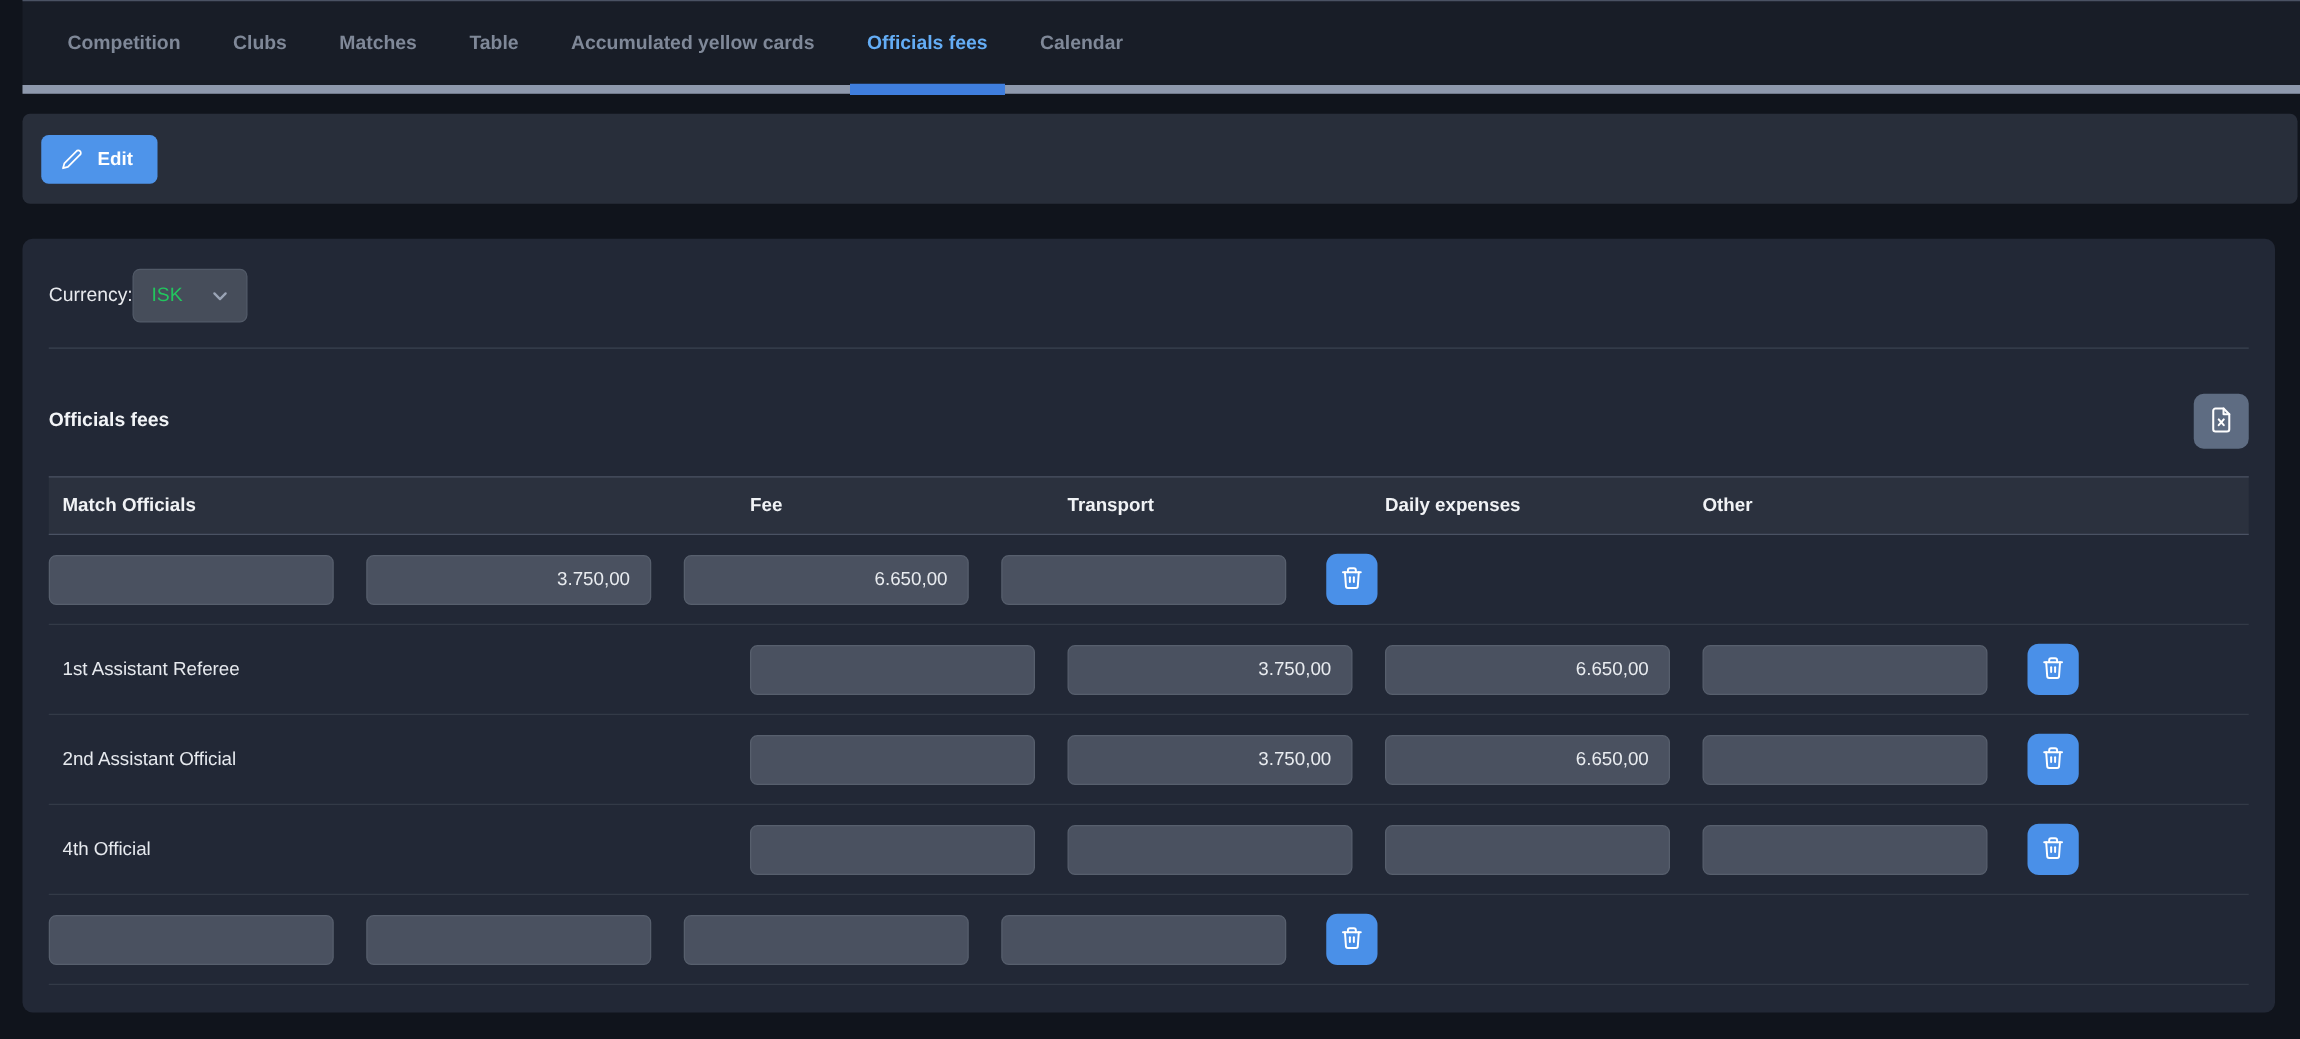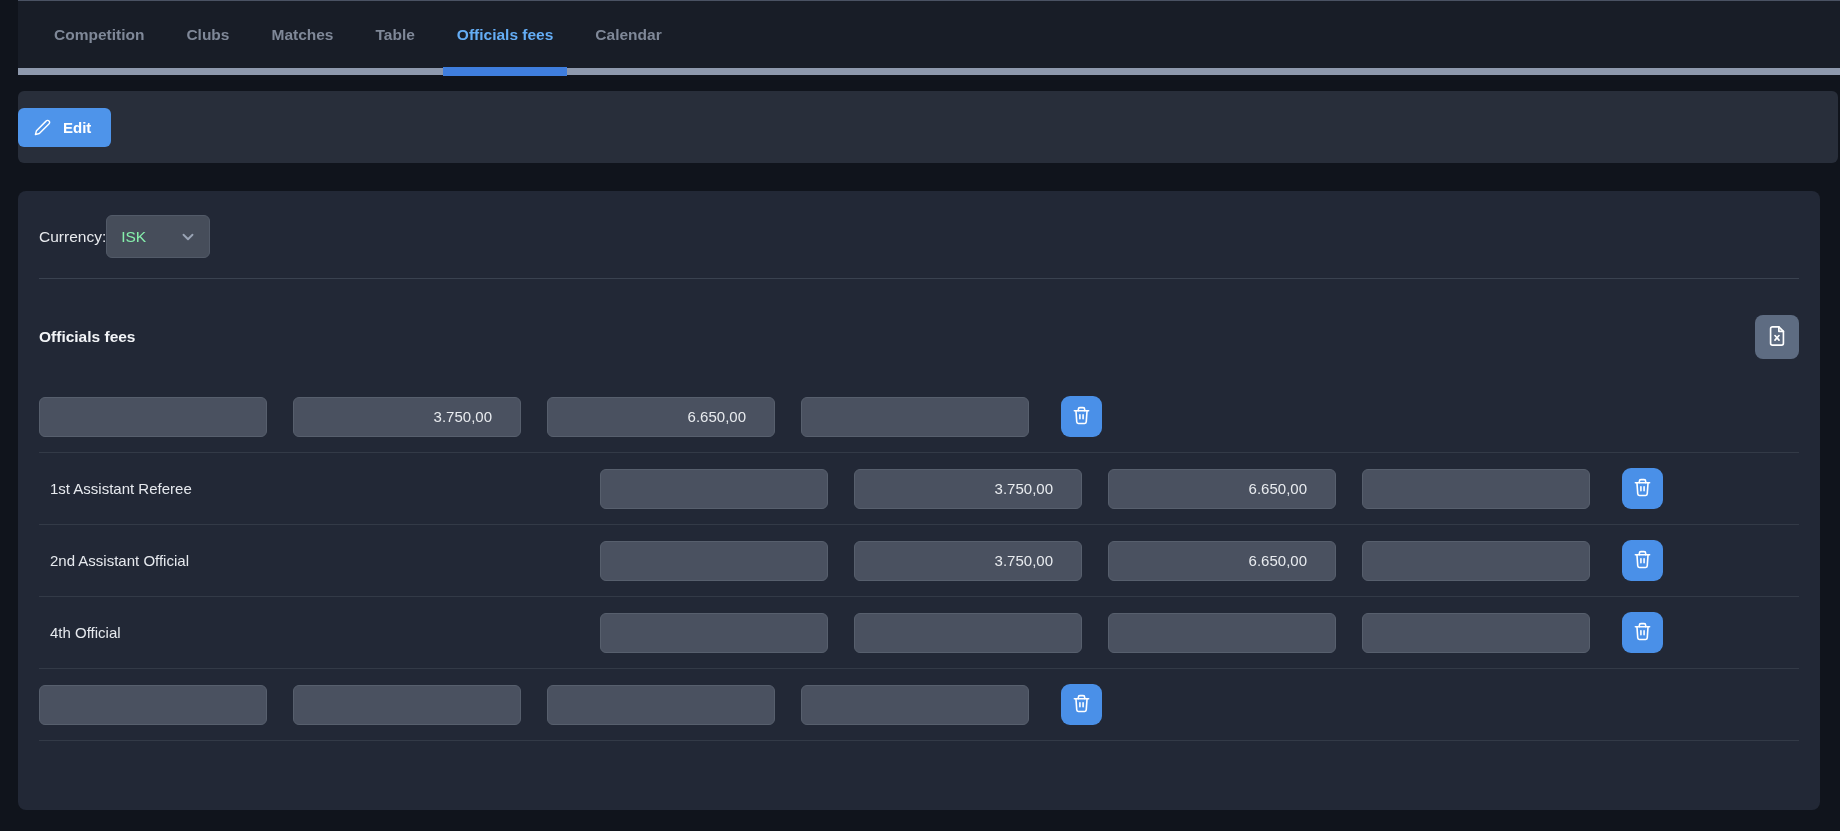--- a/index.html
+++ b/index.html
@@ -199,6 +199,7 @@
     <div class="tab">Clubs</div>
     <div class="tab">Matches</div>
     <div class="tab">Table</div>
+    <div class="tab">Accumulated yellow cards</div>
     <div class="tab active">Officials fees</div>
     <div class="tab">Calendar</div>
   </div>

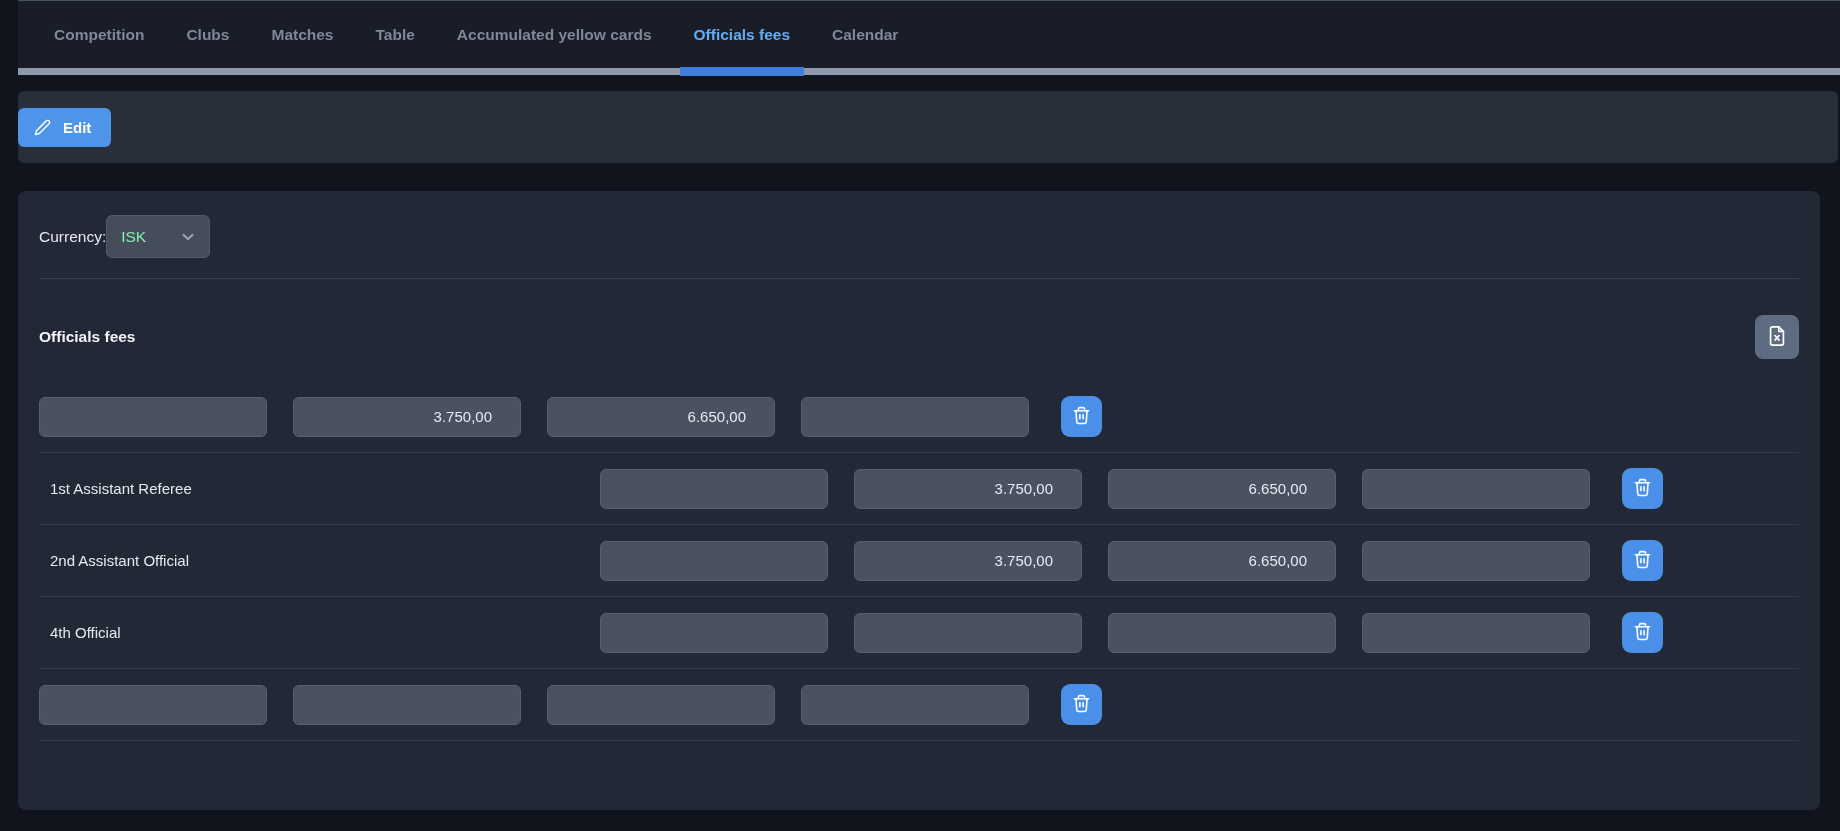--- a/index.html
+++ b/index.html
@@ -63,6 +63,7 @@
     border-radius:6px;
     display:flex;
     align-items:center;
+    padding-left:15px;
   }
   .edit-btn {
     display:flex;

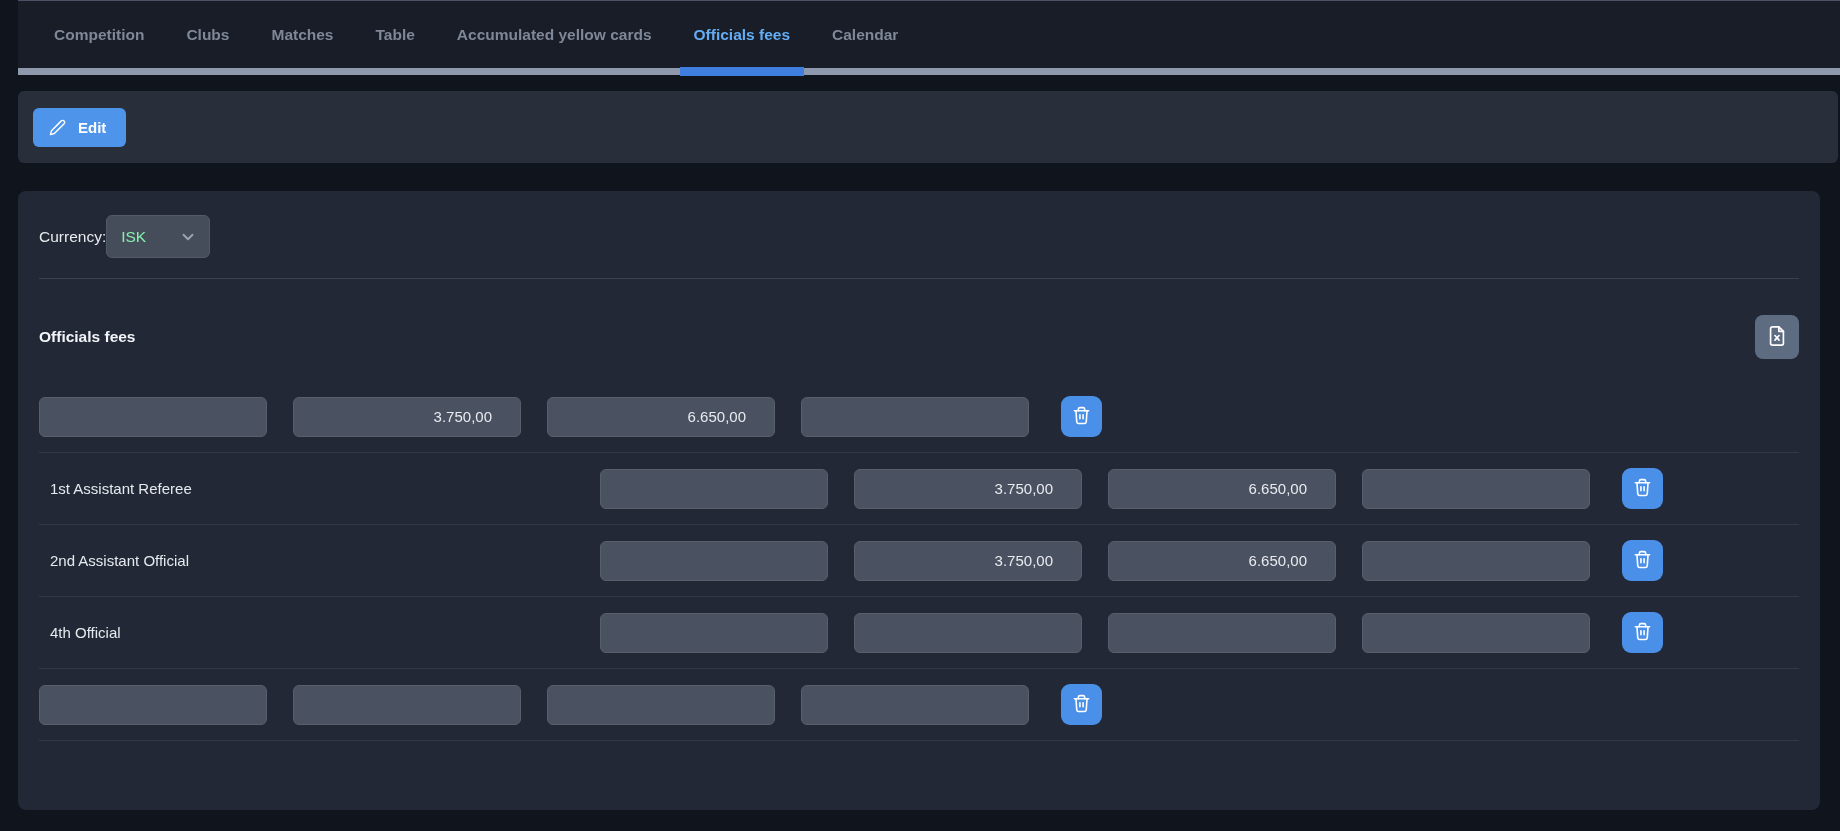--- a/index.html
+++ b/index.html
@@ -99,7 +99,7 @@
     font-size:15.5px;
   }
   .select {
-    width:104px;
+    width:92px;
     height:43px;
     background:#464d5a;
     border:1px solid #525a68;
@@ -108,7 +108,7 @@
     align-items:center;
     justify-content:space-between;
     padding:0 12px 0 14px;
-    color:#86efac;
+    color:#22c55e;
     font-size:15.5px;
     cursor:pointer;
   }

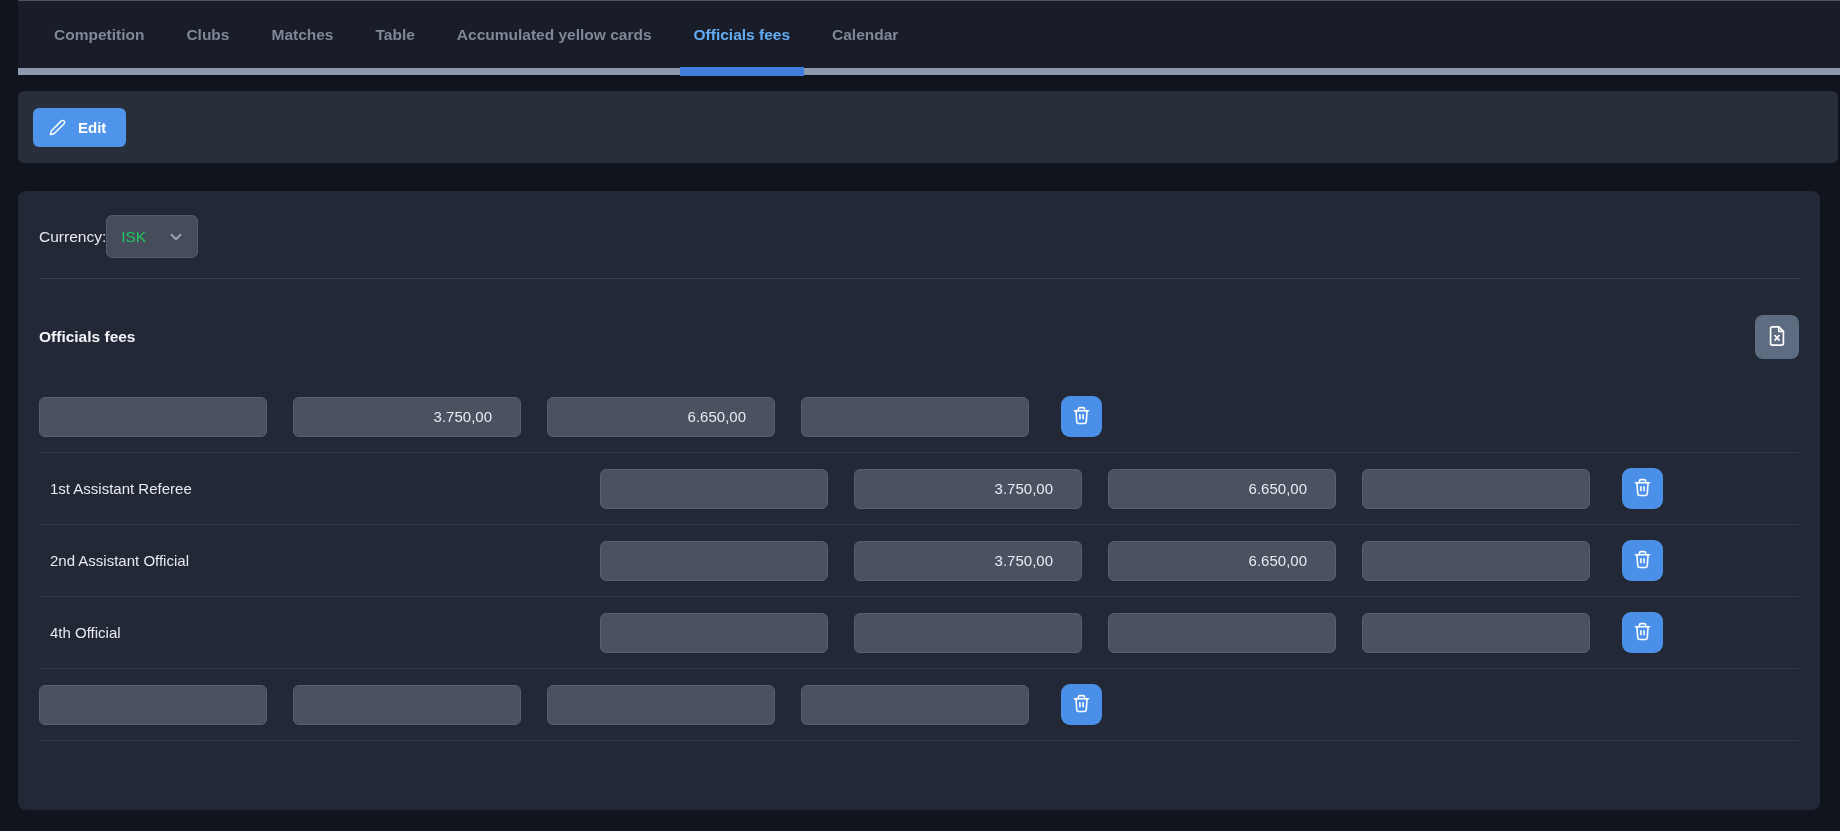--- a/index.html
+++ b/index.html
@@ -250,6 +250,13 @@
 
   <div>
 
+    <div class="thead">
+      <div class="col-name">Match Officials</div>
+      <div class="col-input">Fee</div>
+      <div class="col-input">Transport</div>
+      <div class="col-input">Daily expenses</div>
+      <div class="col-input">Other</div>
+    </div>
 
     <div class="trow">
       <div class="col-input"><input class="cell-input" value="" style=""></div>

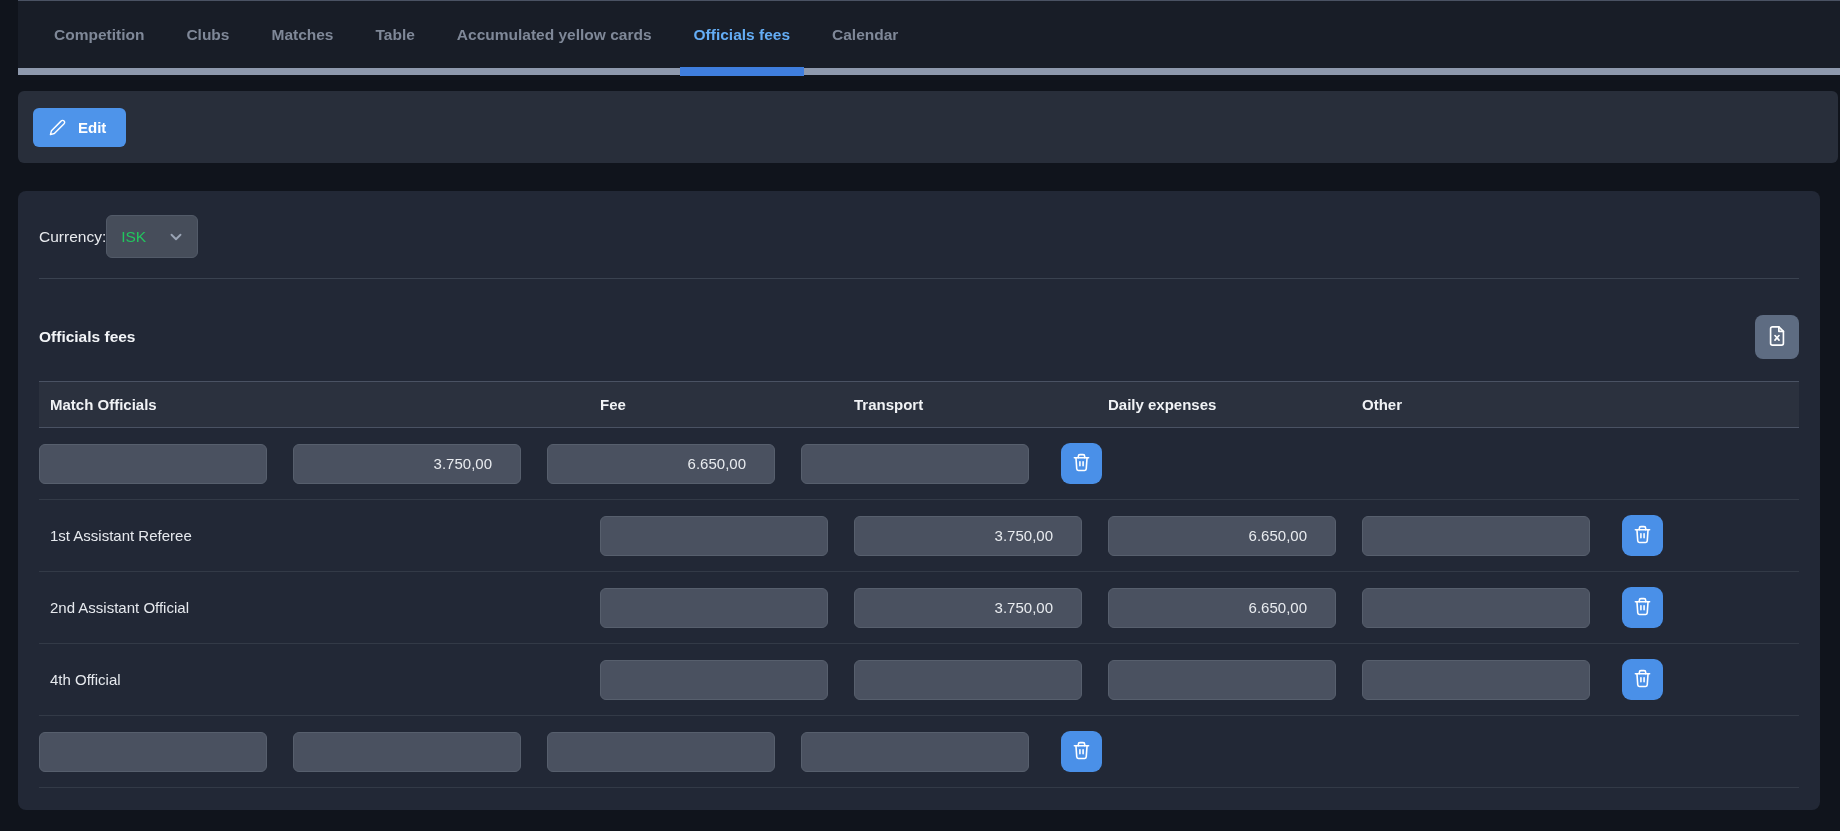--- a/index.html
+++ b/index.html
@@ -176,7 +176,7 @@
     font-size:15px;
     font-family:"Liberation Sans", sans-serif;
     text-align:right;
-    padding:0 28px;
+    padding:0 16px;
     outline:none;
   }
   .trash-btn {

